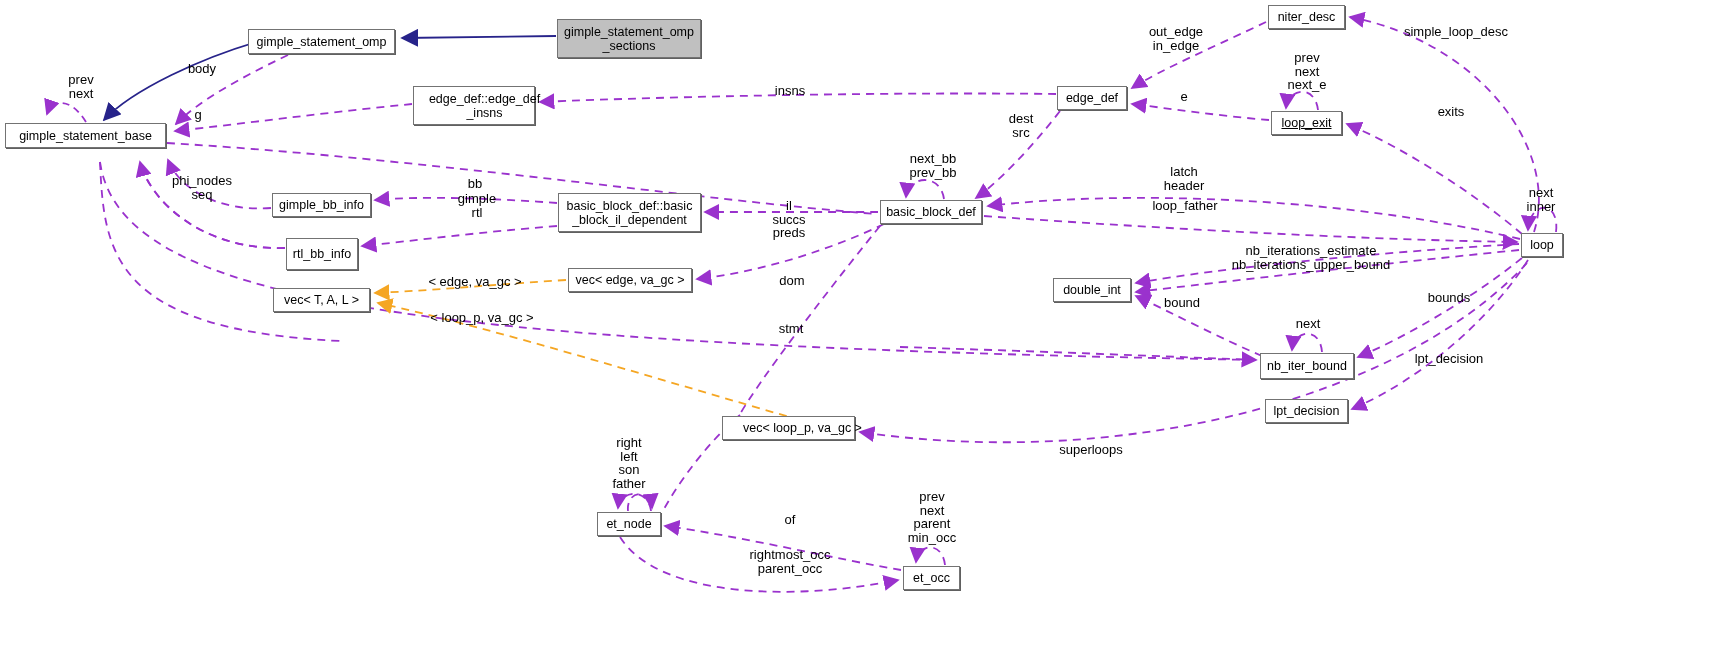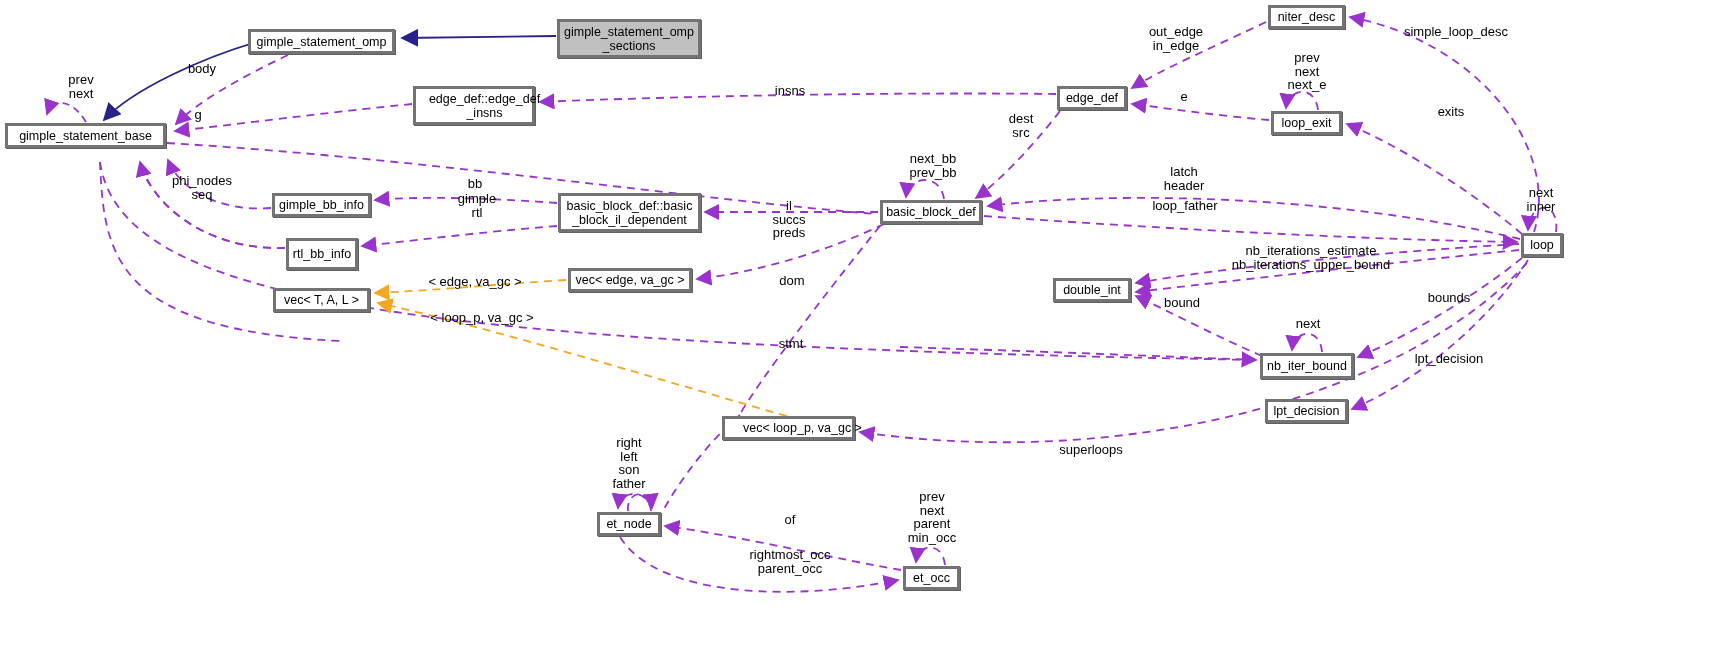--- a/index.html
+++ b/index.html
@@ -6,7 +6,7 @@
   #stage{position:relative;width:1736px;height:659px;background:#ffffff;
          font-family:"Liberation Sans","DejaVu Sans",sans-serif;overflow:hidden;}
   svg.edges{position:absolute;left:0;top:0;width:1736px;height:659px;pointer-events:none;}
-  .node{position:absolute;box-sizing:border-box;border:3px solid #737373;
+  .node{position:absolute;box-sizing:border-box;border:1px solid #737373;
         background:#ffffff;color:#000000;display:flex;align-items:center;
         justify-content:center;text-align:center;font-size:12.5px;line-height:14px;
         white-space:pre;box-shadow:1px 1px 0 #606060;}

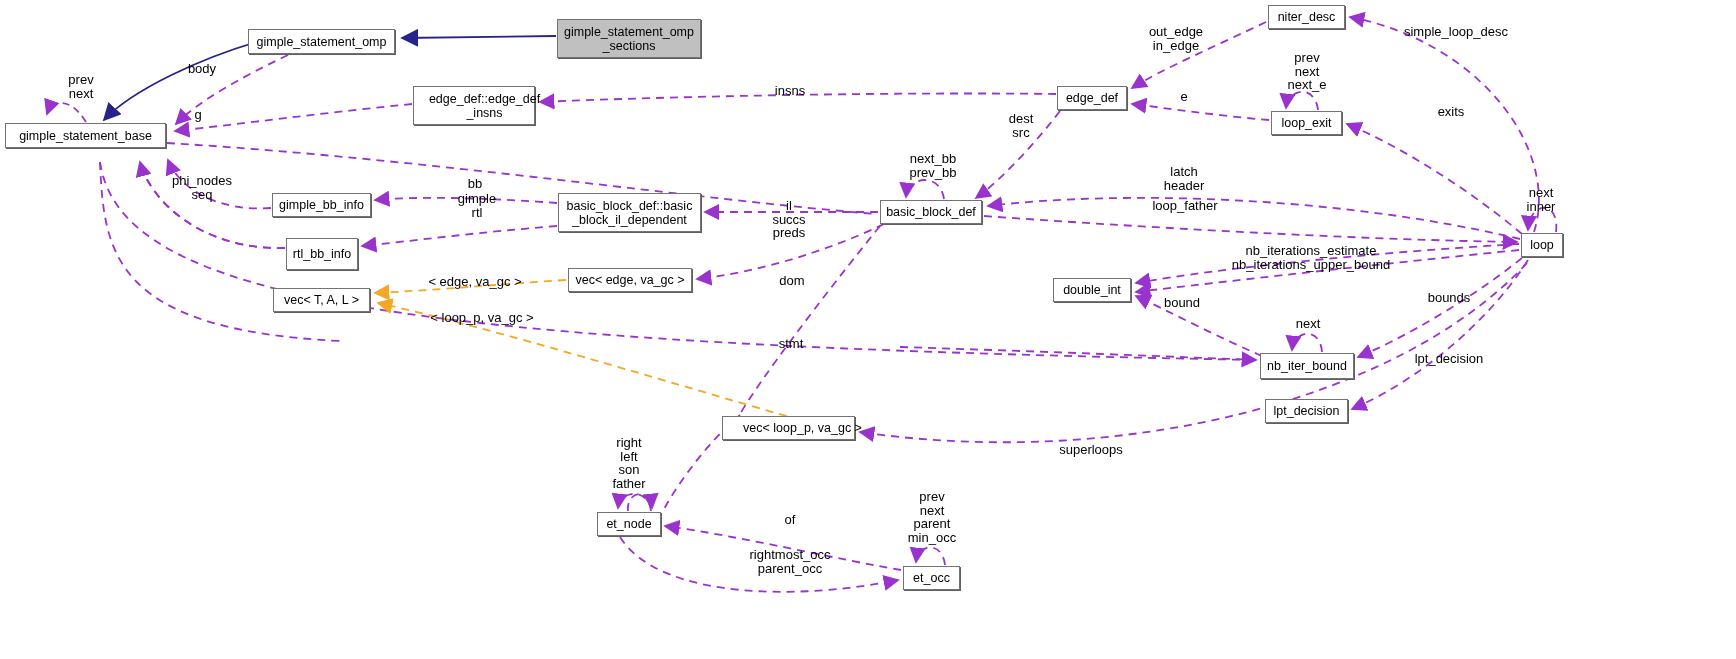--- a/index.html
+++ b/index.html
@@ -136,7 +136,7 @@
       <div class="node" style="left: 880px; top: 200px; width: 102px; height: 24px;">basic_block_def</div>
       <div class="node" style="left: 1057px; top: 86px; width: 70px; height: 24px;">edge_def</div>
       <div class="node" style="left: 1268px; top: 5px; width: 77px; height: 24px;">niter_desc</div>
-      <div class="node" style="left: 1271px; top: 111px; width: 71px; height: 24px;">loop_exit</div>
+      <div class="node" style="left: 1271px; top: 111px; width: 71px; height: 24px; text-decoration: underline;">loop_exit</div>
       <div class="node" style="left: 1521px; top: 233px; width: 42px; height: 24px;">loop</div>
       <div class="node" style="left: 1053px; top: 278px; width: 78px; height: 24px;">double_int</div>
       <div class="node" style="left: 1260px; top: 353px; width: 94px; height: 26px;">nb_iter_bound</div>

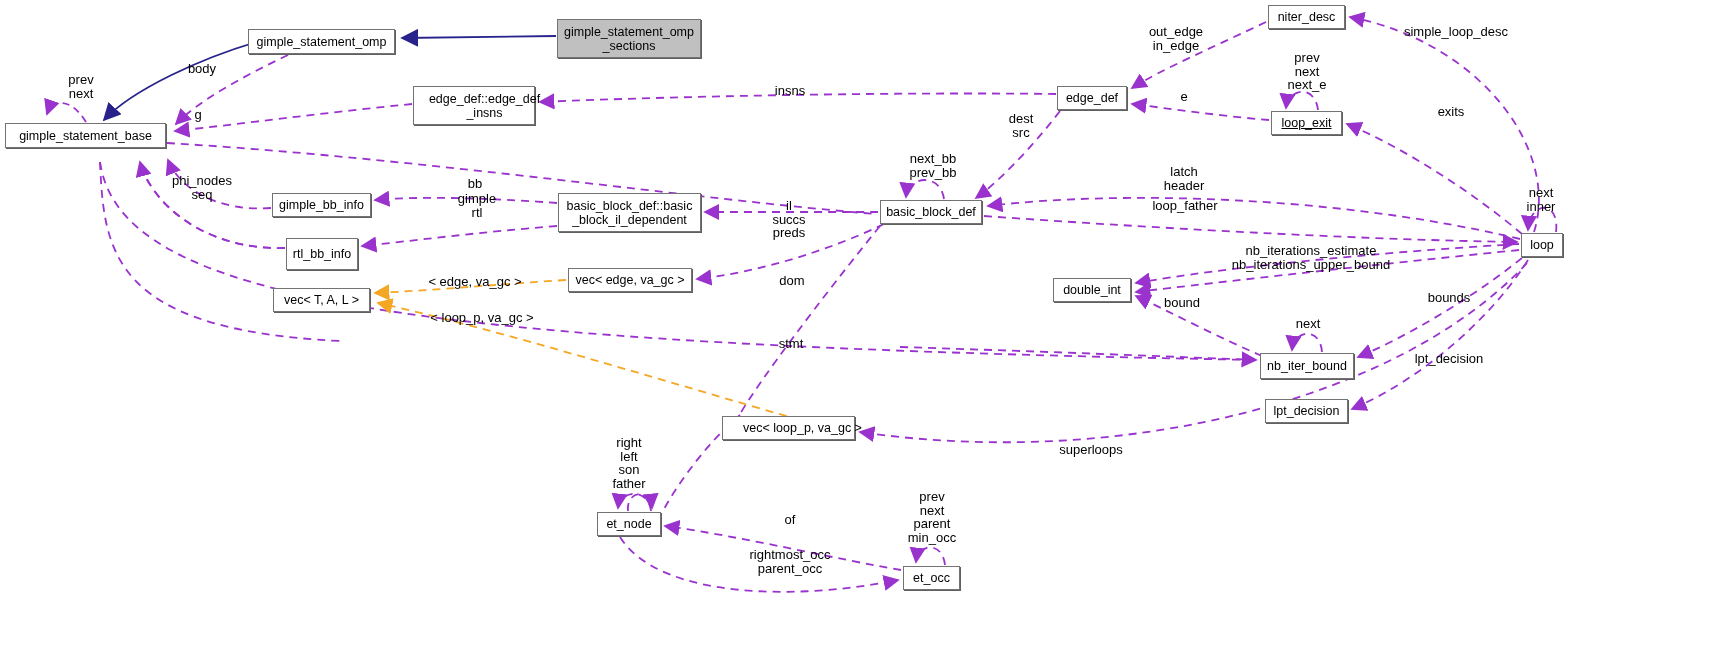--- a/index.html
+++ b/index.html
@@ -162,7 +162,7 @@
       <div class="elabel" style="left: 420px; top: 275px; width: 110px;">&lt; edge, va_gc &gt;</div>
       <div class="elabel" style="left: 424px; top: 311px; width: 116px;">&lt; loop_p, va_gc &gt;</div>
       <div class="elabel" style="left: 772px; top: 274px; width: 40px;">dom</div>
-      <div class="elabel" style="left: 771px; top: 337px; width: 40px;">stmt</div>
+      <div class="elabel" style="left: 771px; top: 322px; width: 40px;">stmt</div>
       <div class="elabel" style="left: 902px; top: 152px; width: 62px;">next_bb
 prev_bb</div>
       <div class="elabel" style="left: 768px; top: 84px; width: 44px;">insns</div>

